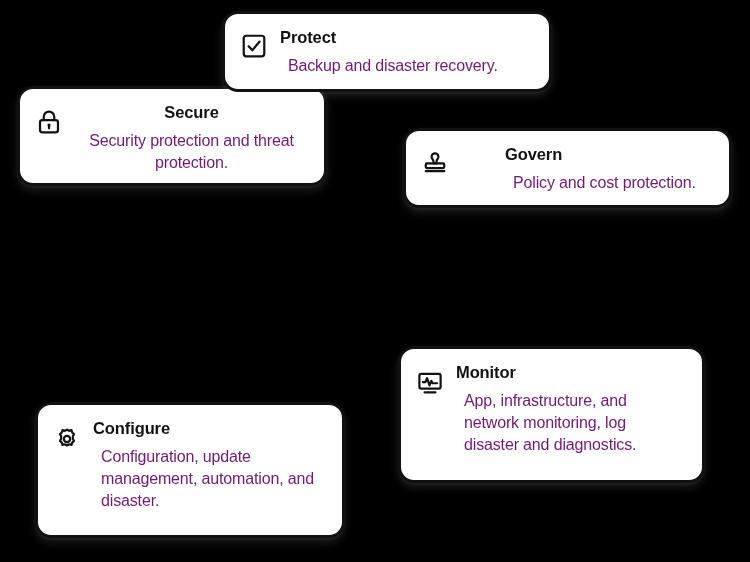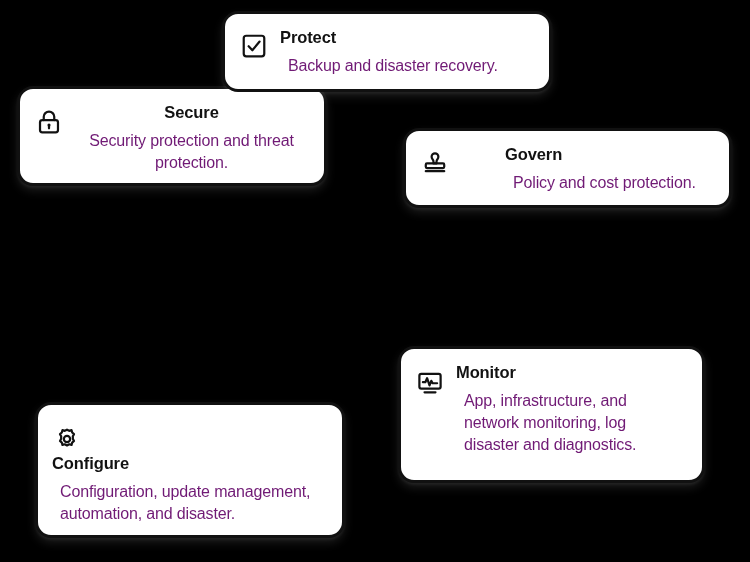--- a/index.html
+++ b/index.html
@@ -67,7 +67,7 @@
   #card-secure    { left: 17px;  top: 86px;  width: 310px; height: 100px; z-index: 3; text-align: center; }
   #card-govern    { left: 403px; top: 128px; width: 329px; height: 80px;  z-index: 4; gap: 44px; }
   #card-monitor   { left: 398px; top: 346px; width: 307px; height: 137px; z-index: 5; }
-  #card-configure { left: 35px;  top: 402px; width: 310px; height: 136px; z-index: 3; flex-direction: column; }
+  #card-configure { left: 35px;  top: 402px; width: 310px; height: 136px; z-index: 3; }
 
   #card-monitor   { align-items: flex-start; }
   #card-monitor .card-icon   { margin-top: 5px; }

